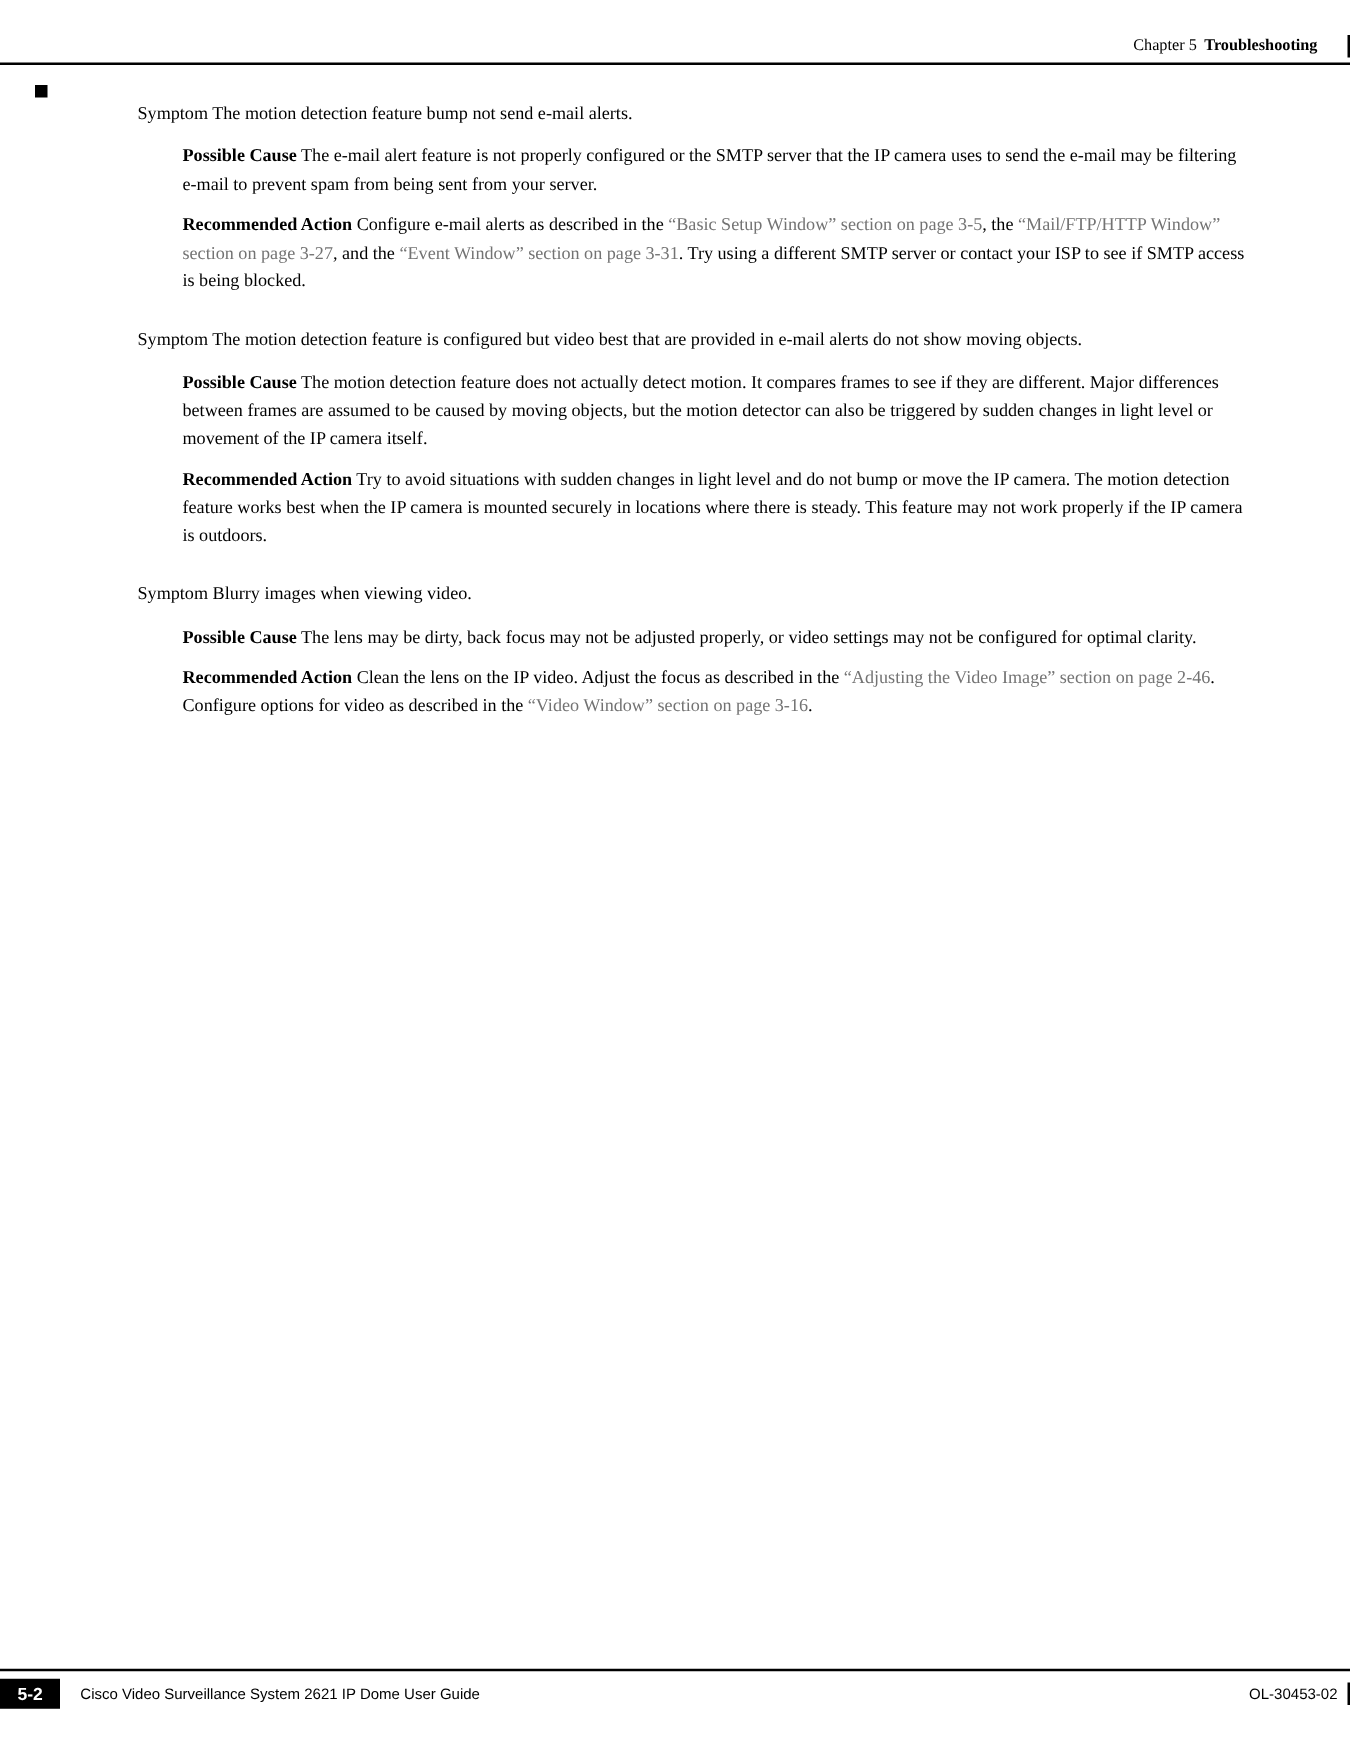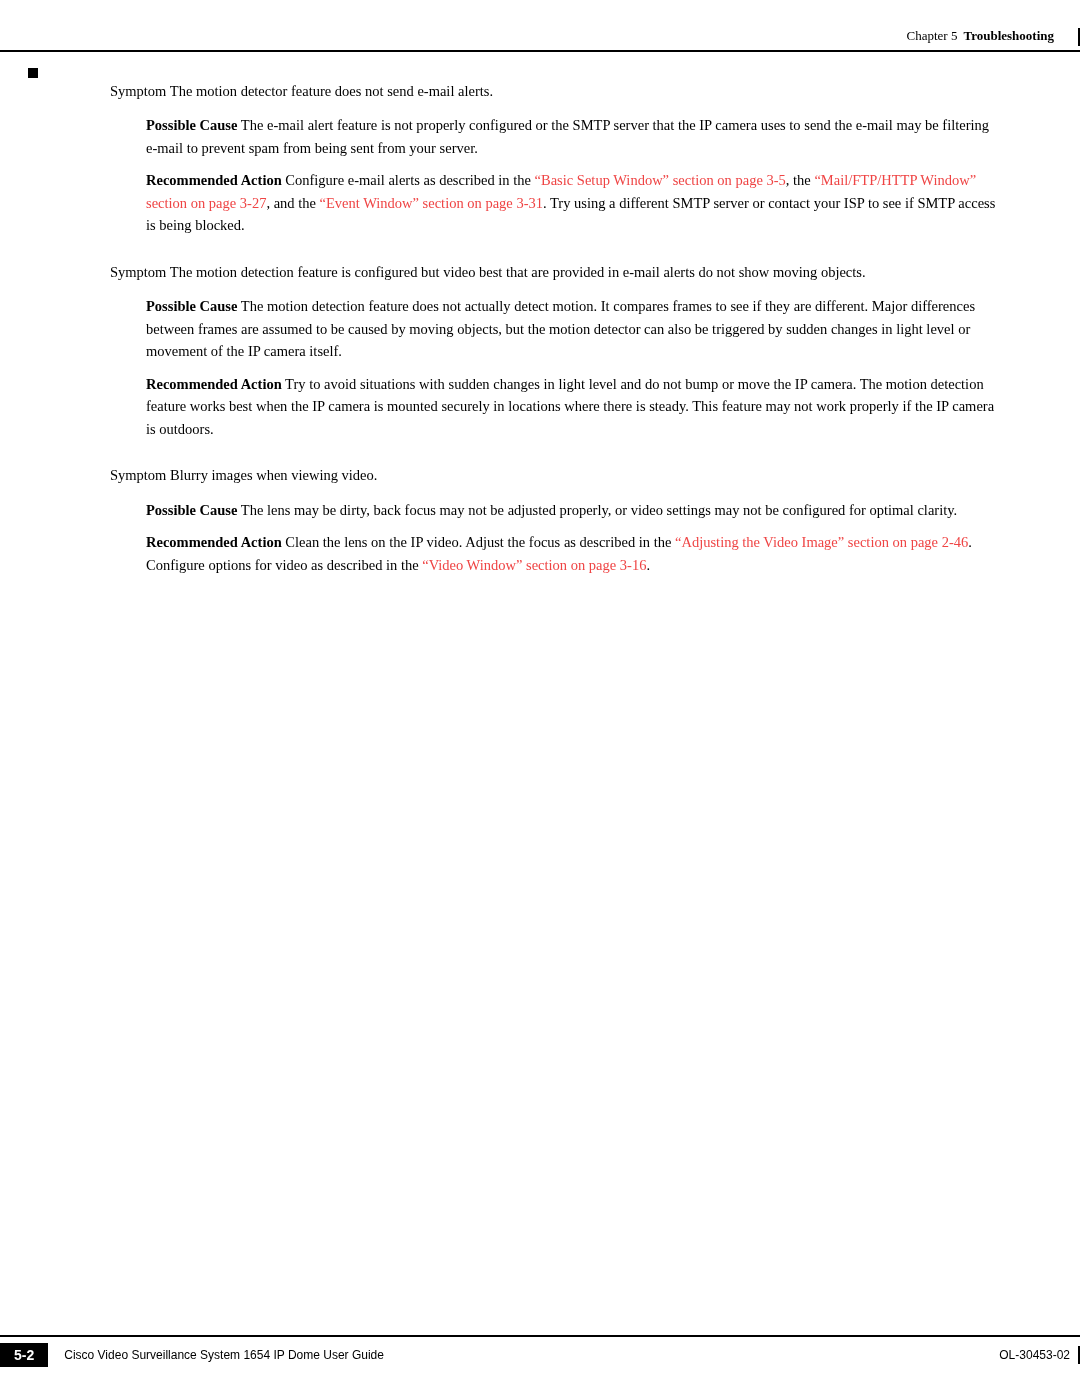--- a/index.html
+++ b/index.html
@@ -187,7 +187,7 @@
 
     <div class="symptom-block">
       <p class="symptom-line">
-        <span class="label-bold">Symptom</span><span>  The motion detector feature does not send e-mail alerts.</span>
+        <span class="label-bold">Symptom</span><span>  The motion detection feature bump not send e-mail alerts.</span>
       </p>
       <div class="sub-block">
         <p><span class="label-bold">Possible Cause</span><span>  The e-mail alert feature is not properly configured or the SMTP server that the IP camera uses to send the e-mail may be filtering e-mail to prevent spam from being sent from your server.</span></p>

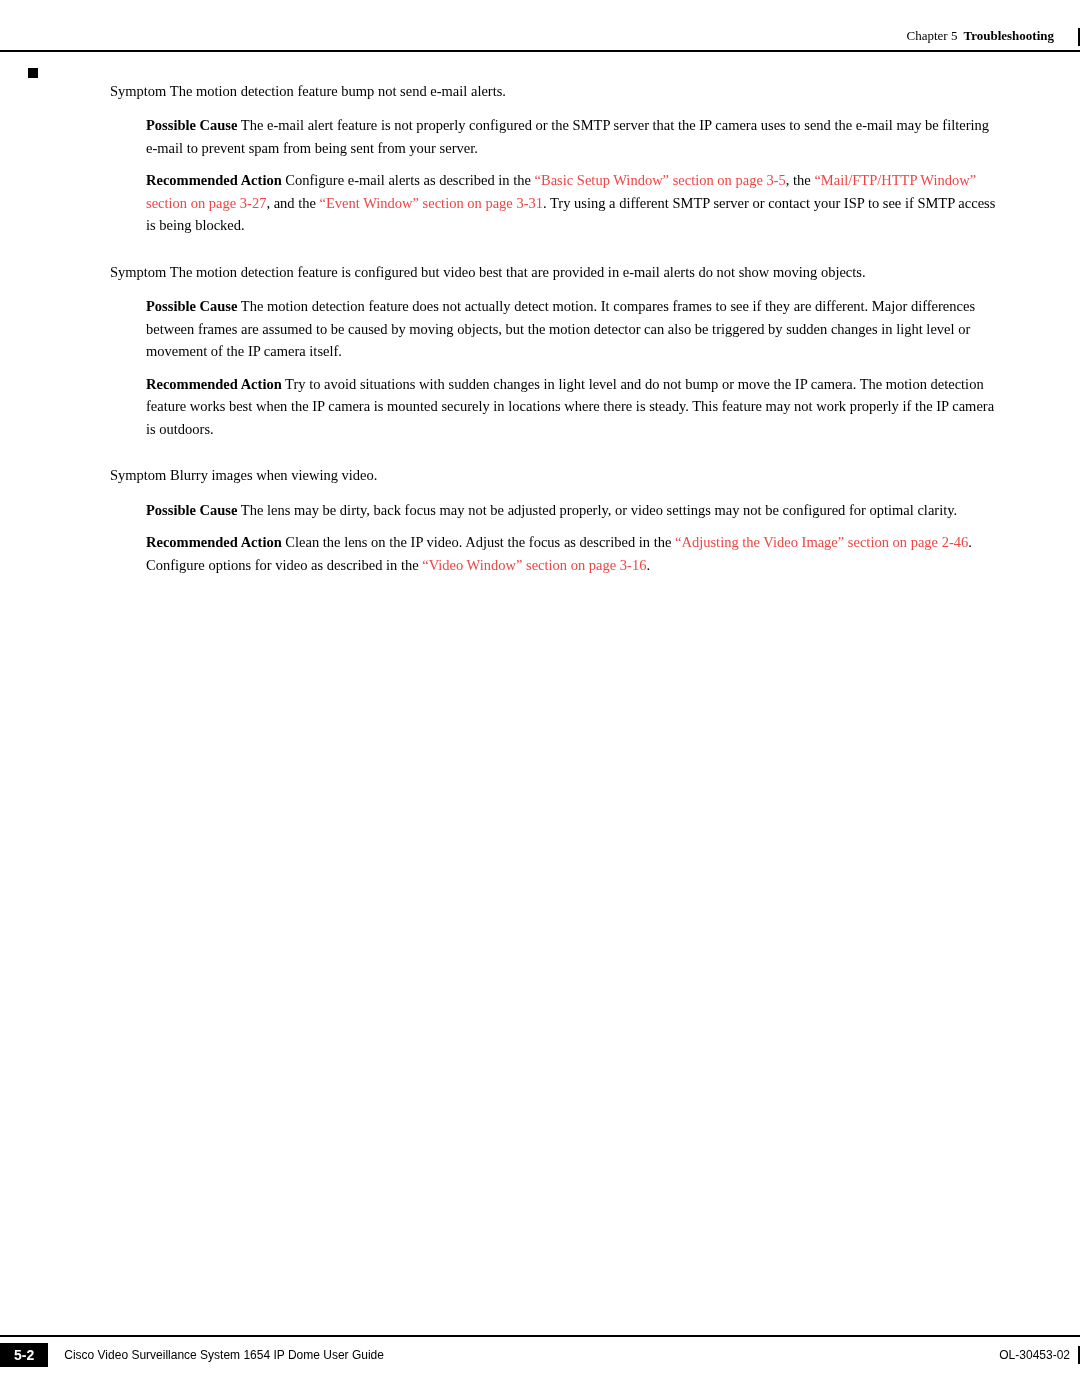--- a/index.html
+++ b/index.html
@@ -102,7 +102,7 @@
     }
 
     a.link-blue {
-      color: #ef4444;
+      color: #737373;
       text-decoration: none;
     }
 

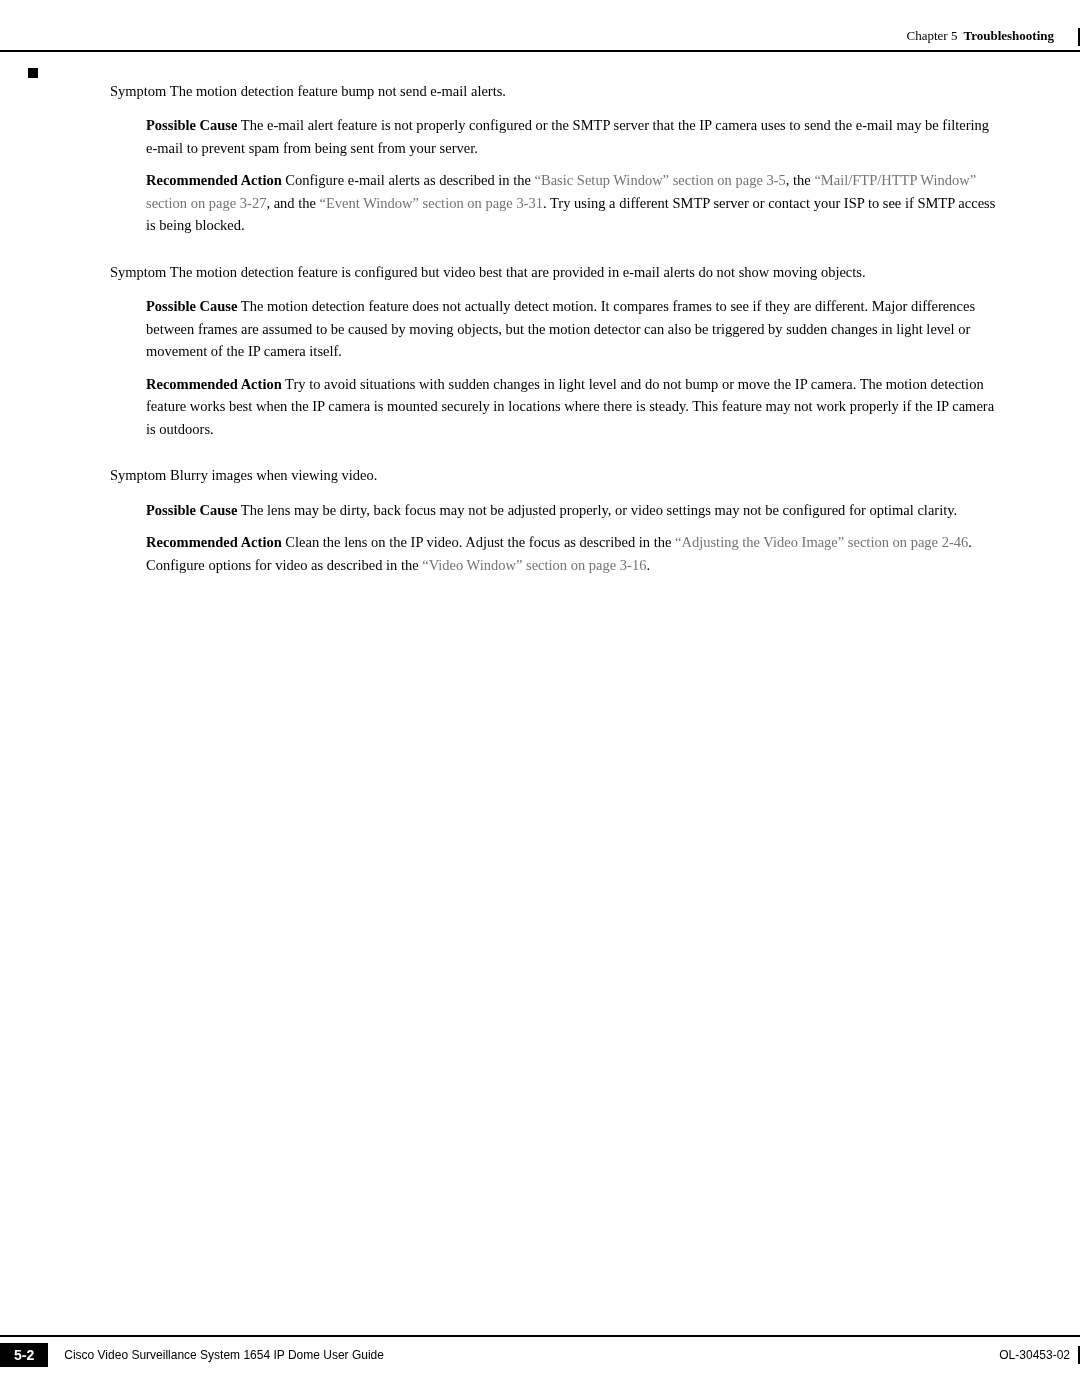--- a/index.html
+++ b/index.html
@@ -232,7 +232,7 @@
   <div class="footer-content">
     <div class="footer-left">
       <div class="footer-page-box">5-2</div>
-      <span class="footer-doc-title">Cisco Video Surveillance System 1654 IP Dome User Guide</span>
+      <span class="footer-doc-title">Cisco Video Surveillance System 2621 IP Dome User Guide</span>
     </div>
     <div class="footer-right">
       <span class="footer-doc-number">OL-30453-02</span>

